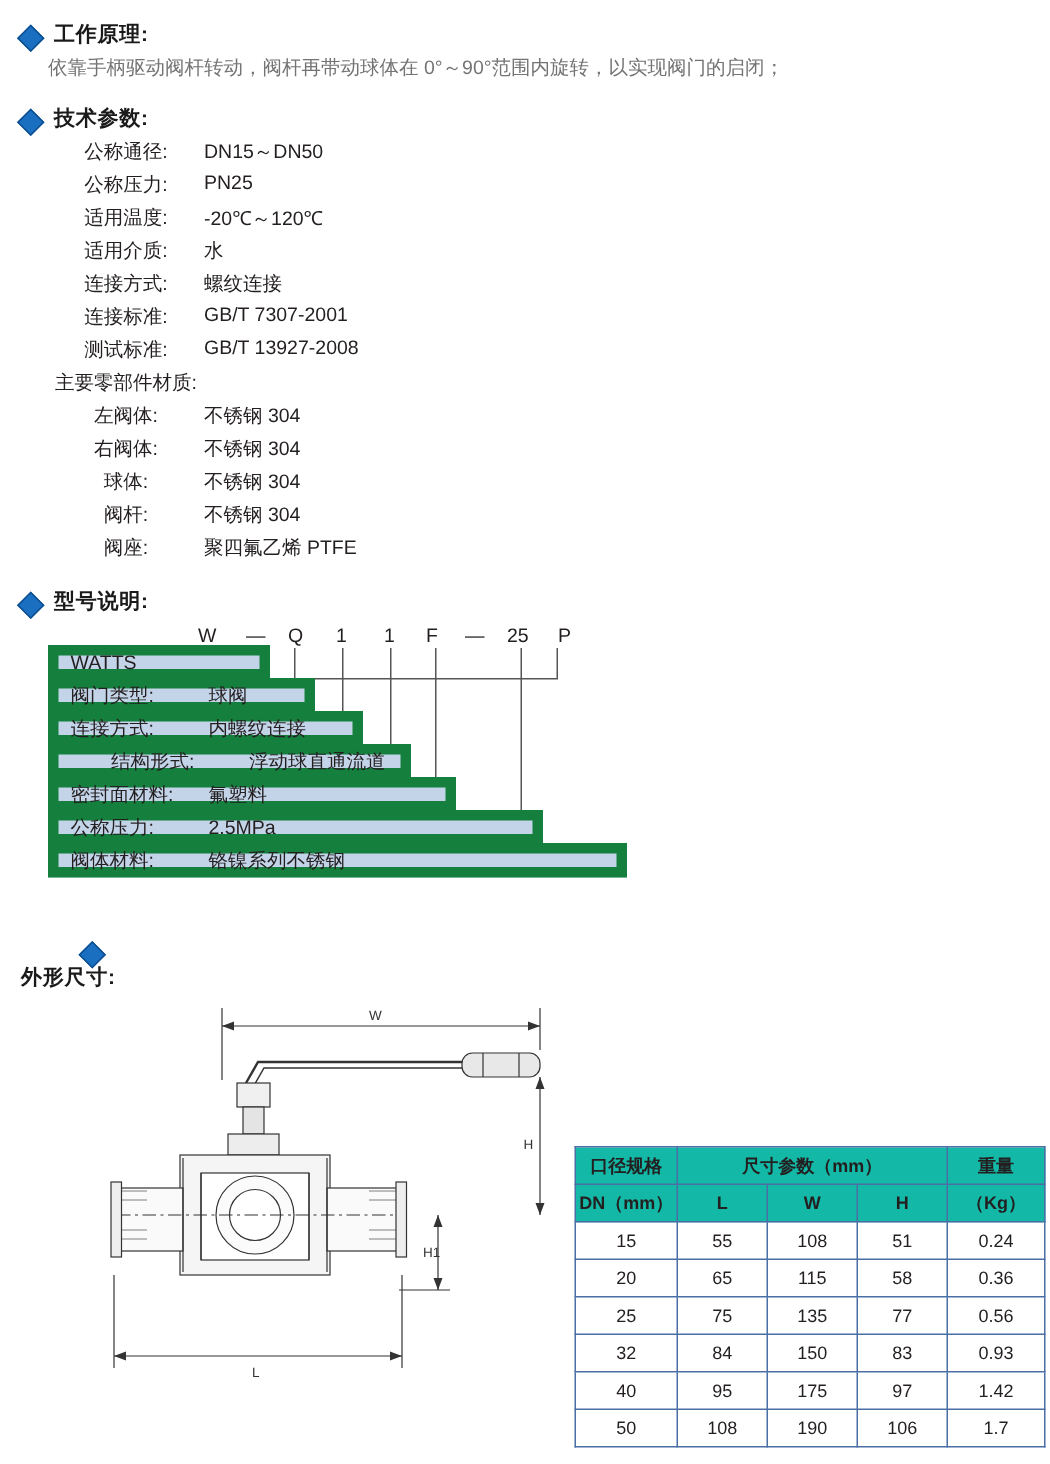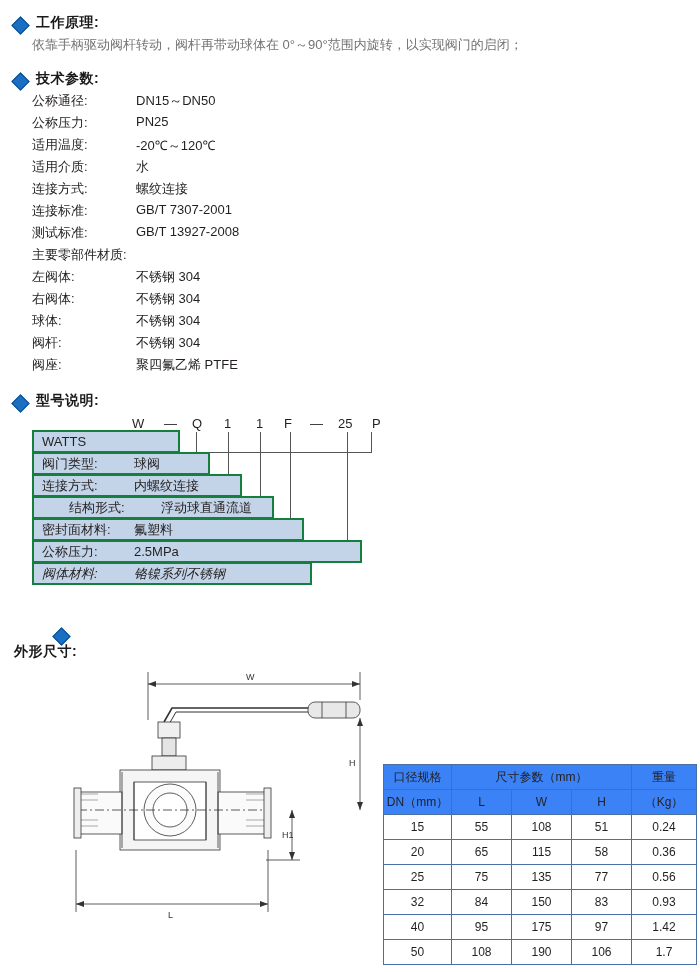--- a/index.html
+++ b/index.html
@@ -39,7 +39,7 @@
 
   
   .spec{position:absolute;left:32px;top:92px;width:420px;}
-  .spec-row{display:flex;height:22px;align-items:flex-start;font-size:13px;}
+  .spec-row{display:flex;height:22px;align-items:flex-start;font-size:13px;text-align:center;}
   .spec-key{width:104px;color:#231f20;}
   .spec-val{color:#231f20;}
 

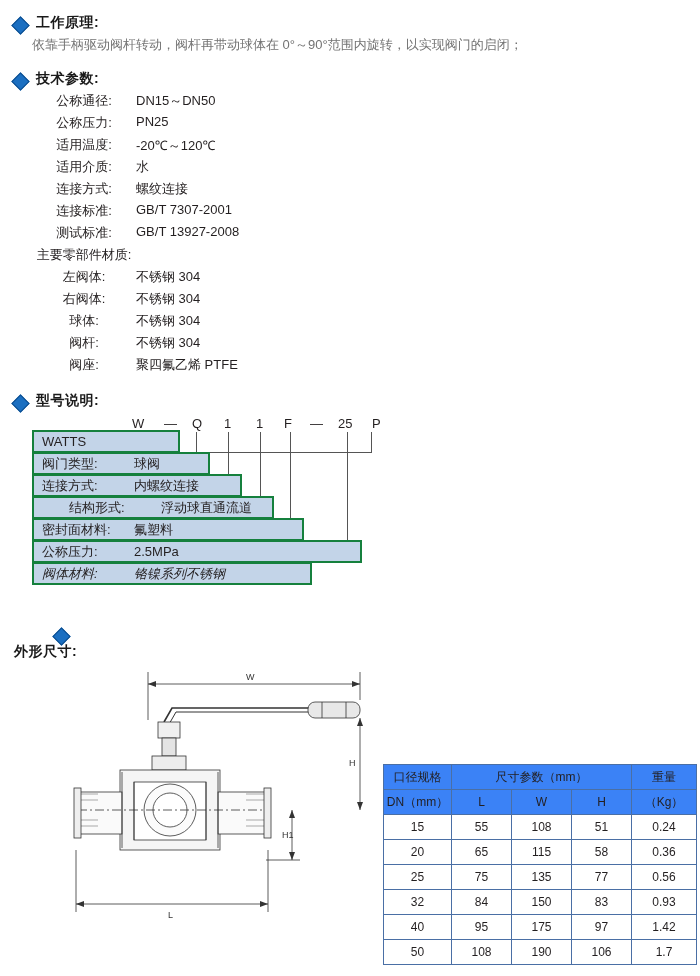--- a/index.html
+++ b/index.html
@@ -50,7 +50,7 @@
   .modelbox{
     position:absolute;
     background:#c3d4e8;
-    border:2px solid #15803d;
+    border:7px solid #15803d;
     font-size:13px;
     color:#231f20;
     box-sizing:border-box;

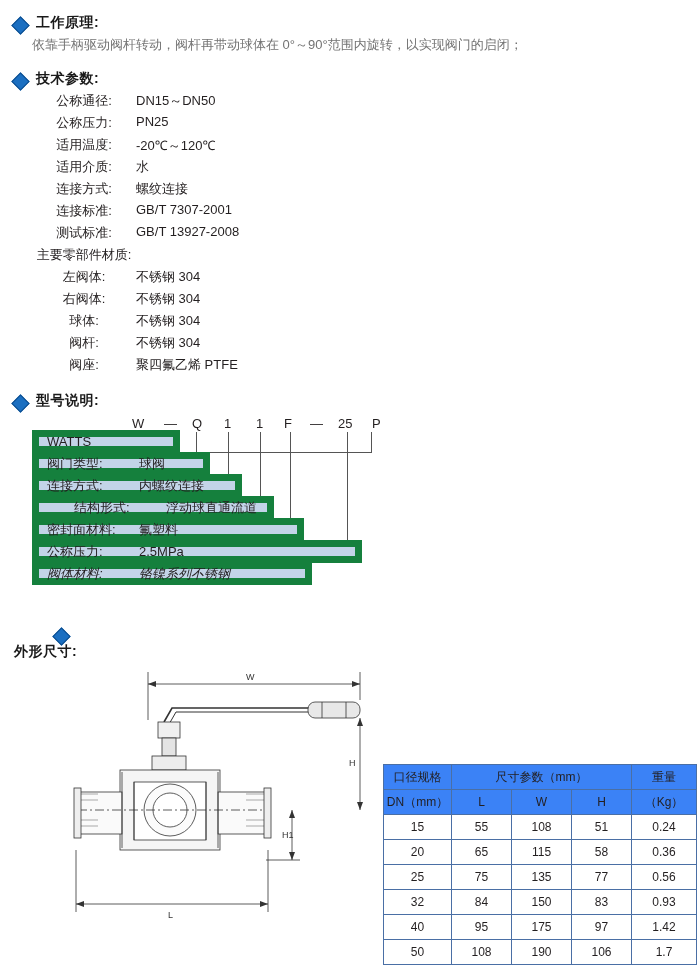--- a/index.html
+++ b/index.html
@@ -206,7 +206,7 @@
     <span class="mk">公称压力:</span>
     <span>2.5MPa</span>
   </div>
-  <div class="modelbox" style="left:32px;top:562px;width:280px;font-style:italic;">
+  <div class="modelbox" style="left:32px;top:562px;width:386px;">
     <span class="mk">阀体材料:</span>
     <span>铬镍系列不锈钢</span>
   </div>

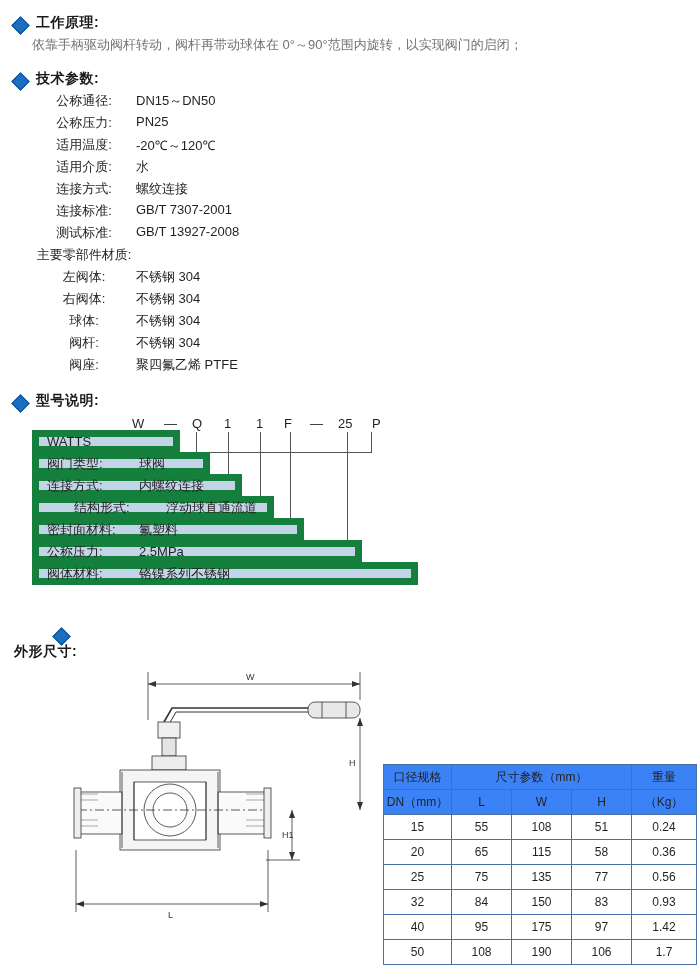--- a/index.html
+++ b/index.html
@@ -74,8 +74,8 @@
     color:#231f20;
   }
   .tbl th{
-    background:#3b82f6;
-    font-weight:normal;
+    background:#14b8a6;
+    font-weight:bold;
     height:22px;
   }
   .tbl td{height:22px;background:#ffffff;}

